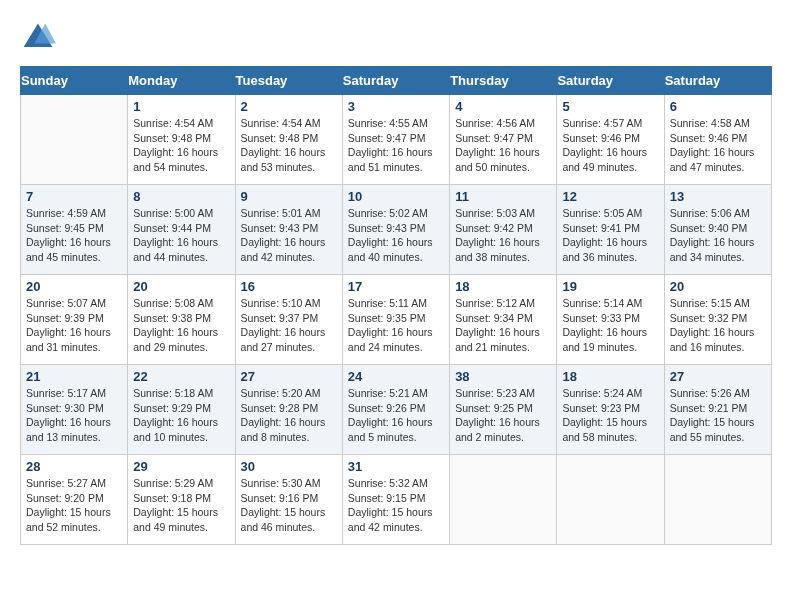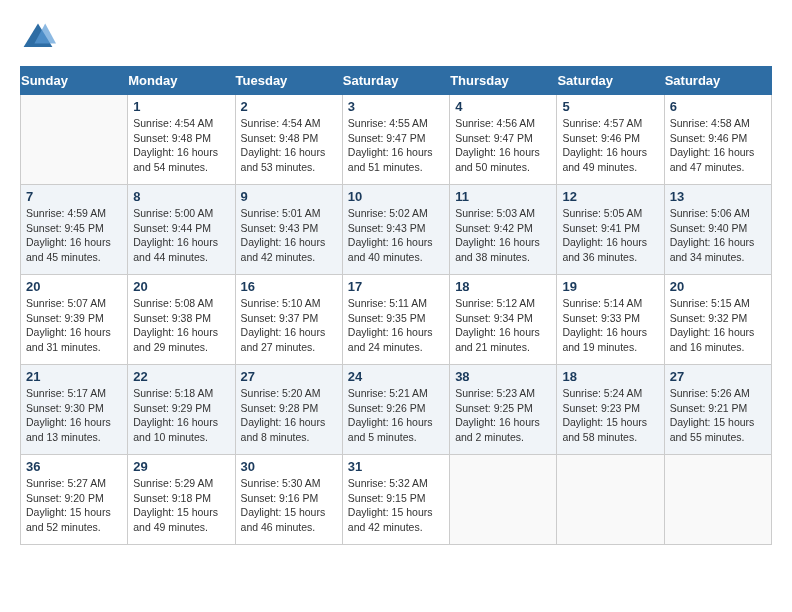--- a/index.html
+++ b/index.html
@@ -240,7 +240,7 @@
       </tr>
       <tr>
         <td>
-          <span class="day-number">36</span>
+          <span class="day-number">28</span>
           <div class="day-info">Sunrise: 5:27 AM<br>Sunset: 9:20 PM<br>Daylight: 15 hours and 52 minutes.</div>
         </td>
         <td>

